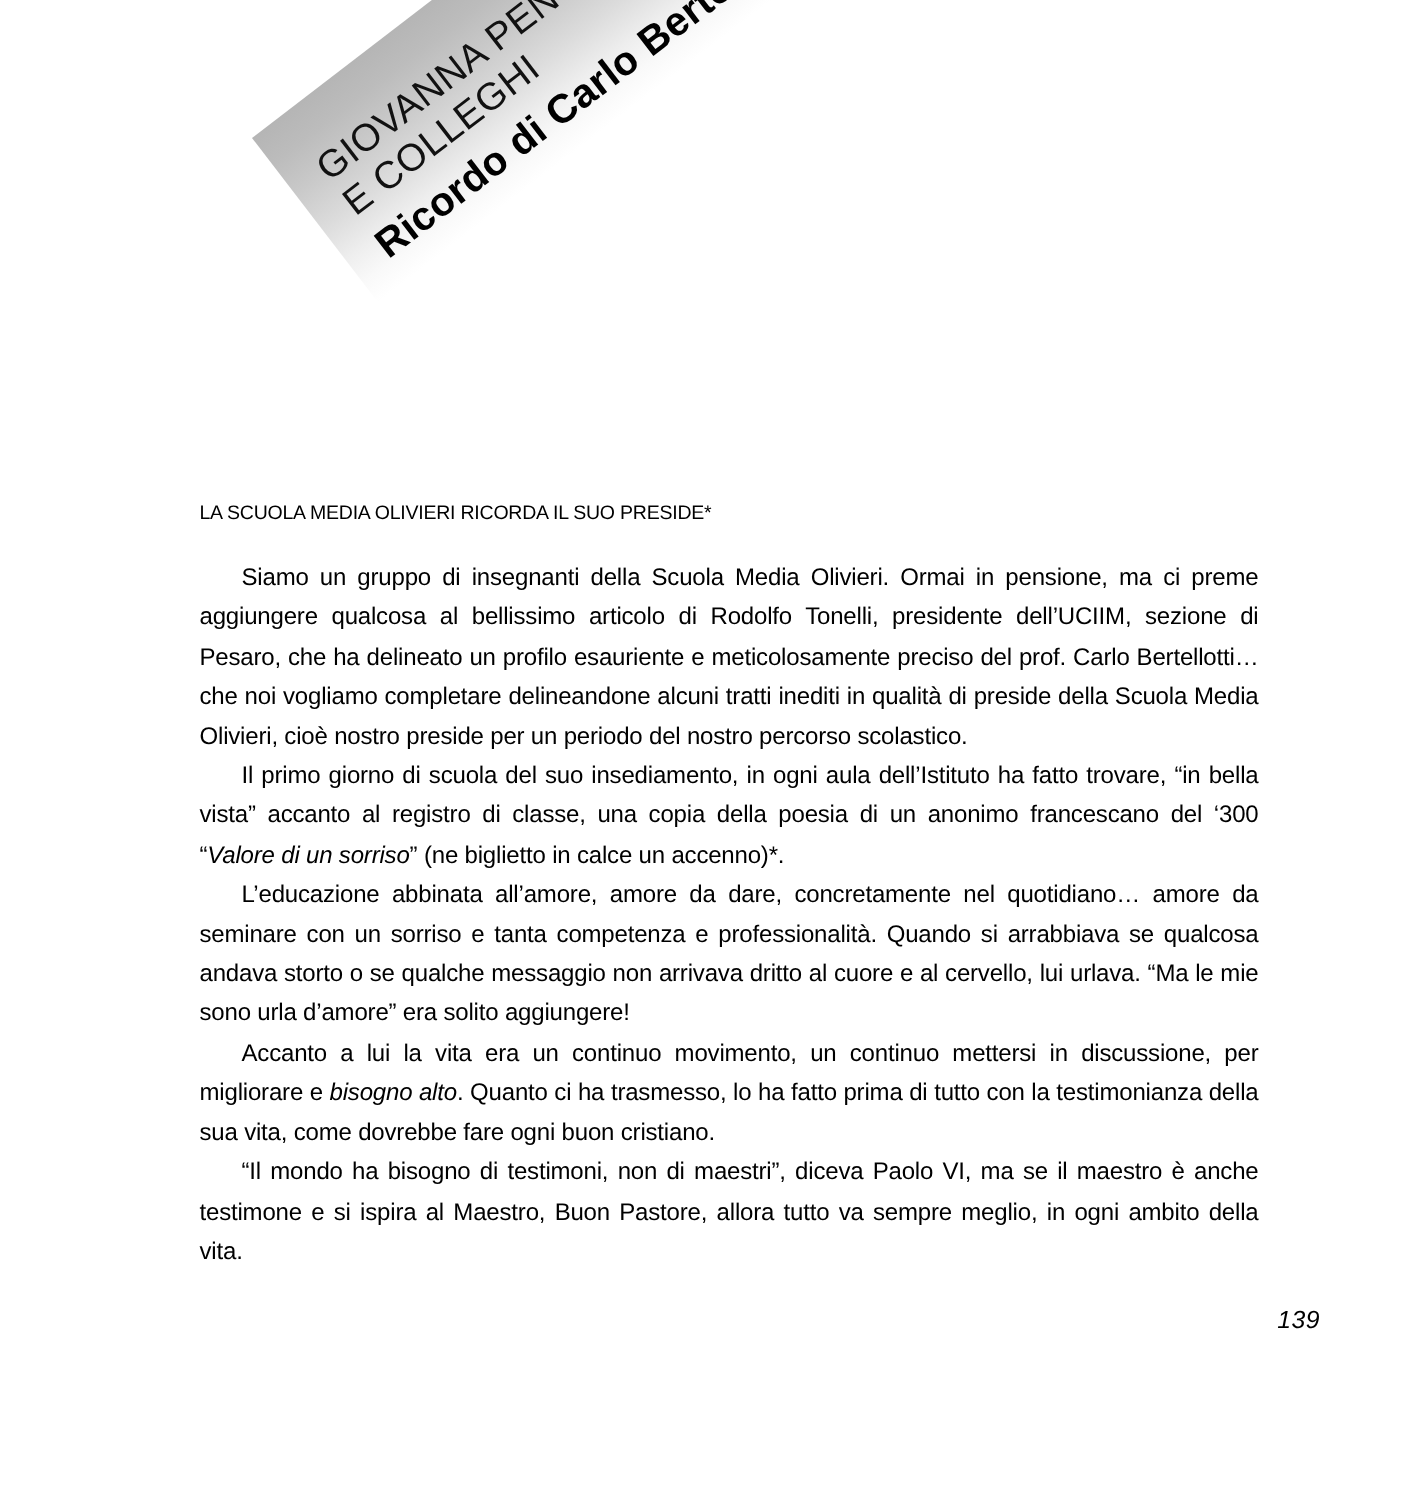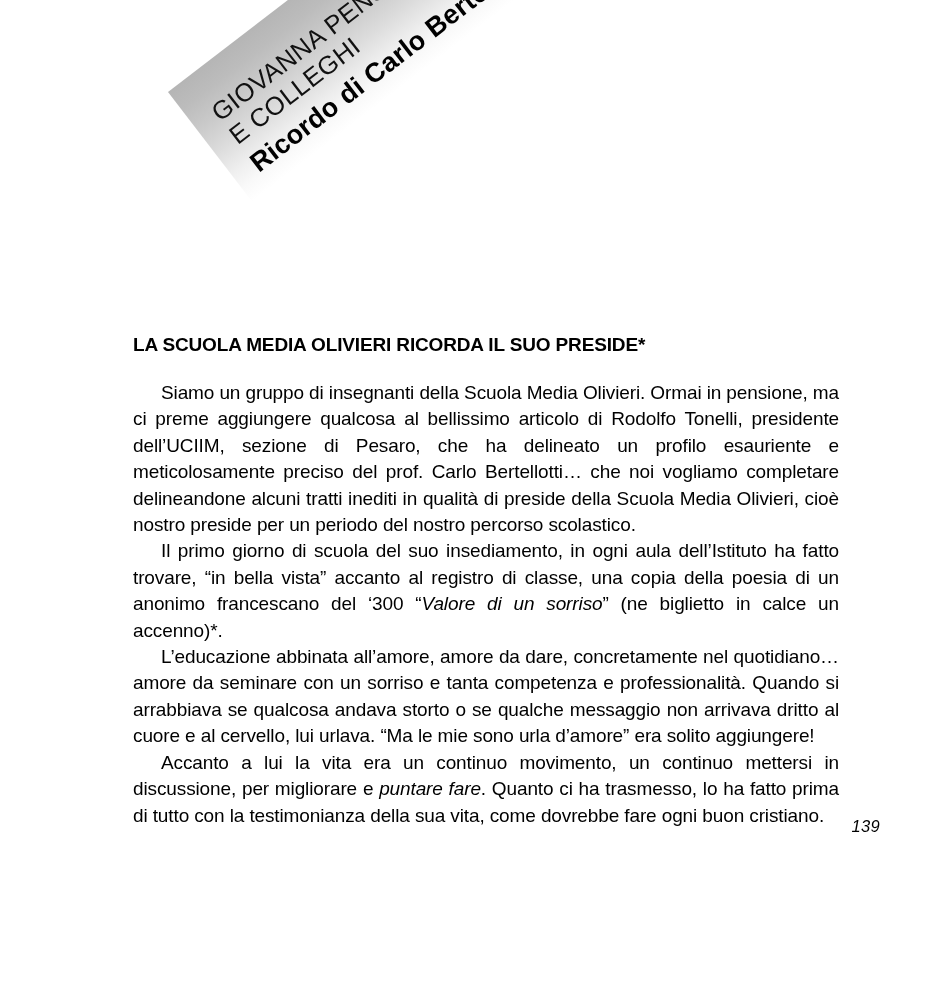--- a/index.html
+++ b/index.html
@@ -76,8 +76,8 @@
     width: 706px;
   }
   #article-heading {
-    font-size: 19px;
-    font-weight: 700;
+    font-size: 13px;
+    font-weight: 400;
     letter-spacing: -0.15px;
     margin: 0 0 24px 0;
     white-space: nowrap;

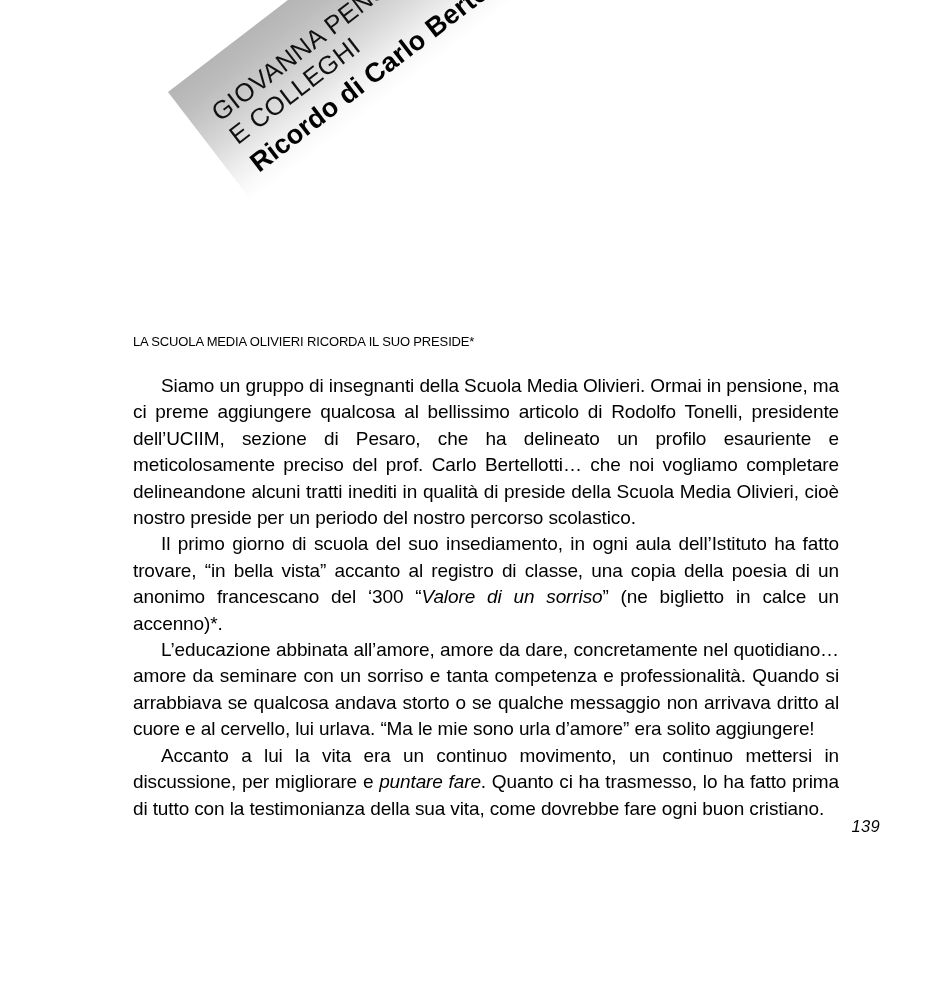--- a/index.html
+++ b/index.html
@@ -83,7 +83,7 @@
     white-space: nowrap;
   }
   .para {
-    font-size: 19px;
+    font-size: 16px;
     line-height: 26.4px;
     text-align: justify;
     margin: 0;

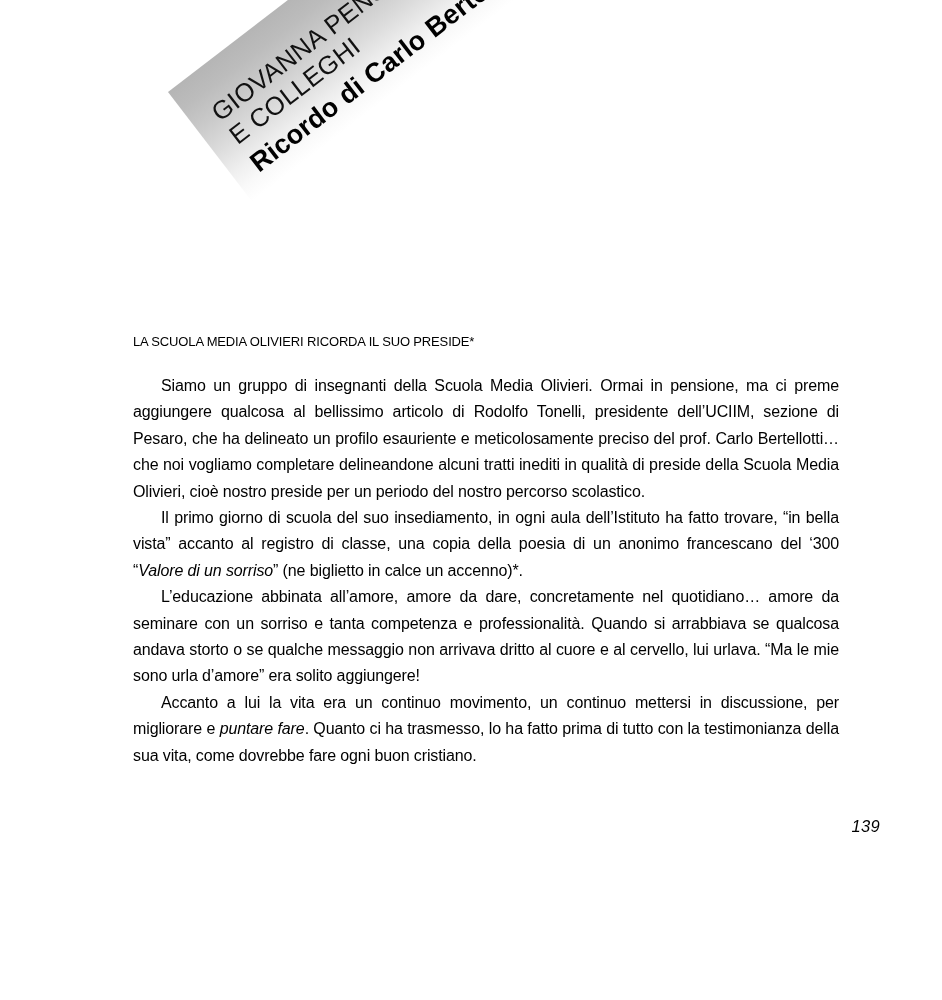--- a/index.html
+++ b/index.html
@@ -136,7 +136,7 @@
 
   <p class="para">L’educazione abbinata all’amore, amore da dare, concretamente nel quotidiano… amore da seminare con un sorriso e tanta competenza e professionalità. Quando si arrabbiava se qualcosa andava storto o se qualche messaggio non arrivava dritto al cuore e al cervello, lui urlava. “Ma le mie sono urla d’amore” era solito aggiungere!</p>
 
-  <p class="para"><span>Accanto a lui la vita era un continuo movimento, un continuo mettersi in discussione, per migliorare e </span><i>puntare fare</i><span>. Quanto ci ha trasmesso, lo ha fatto prima di tutto con la testimonianza della sua vita, come dovrebbe fare ogni buon cristiano.</span></p>
+  <p class="para"><span>Accanto a lui la vita era un continuo movimento, un continuo mettersi in discussione, per migliorare e </span><i>bisogno alto</i><span>. Quanto ci ha trasmesso, lo ha fatto prima di tutto con la testimonianza della sua vita, come dovrebbe fare ogni buon cristiano.</span></p>
 
 </div>
 

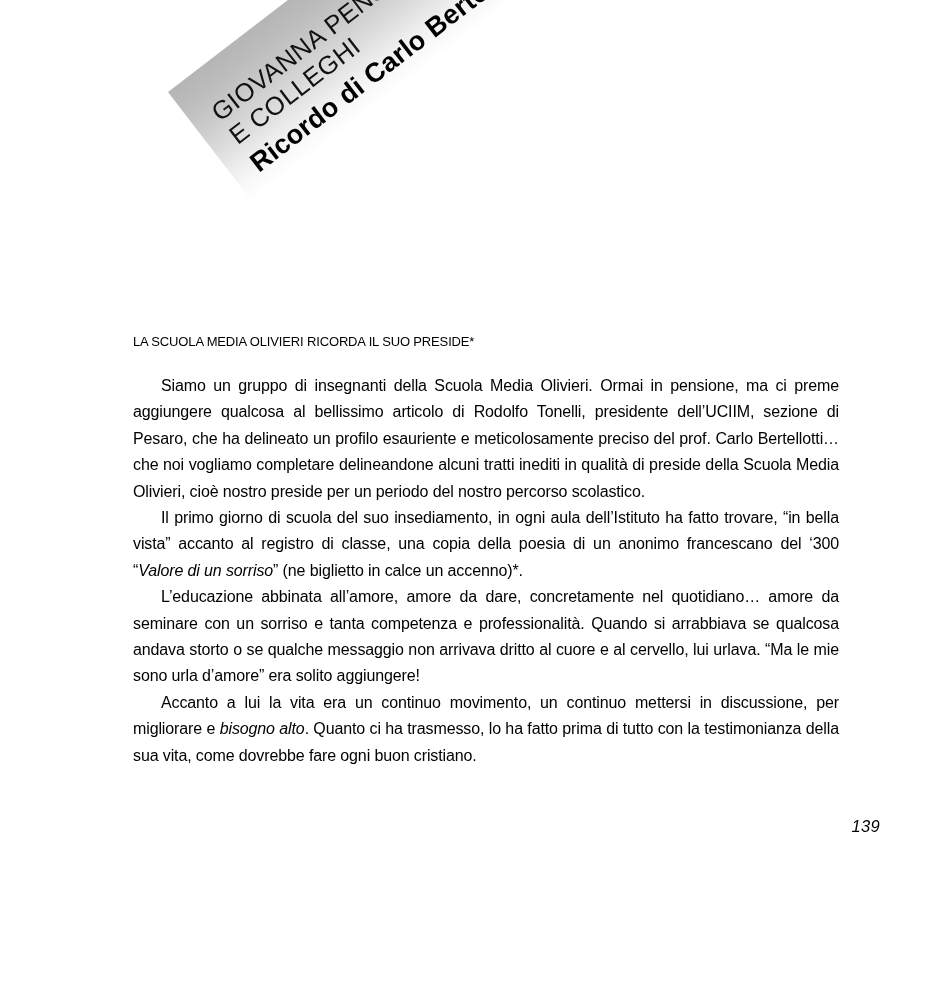--- a/index.html
+++ b/index.html
@@ -138,6 +138,7 @@
 
   <p class="para"><span>Accanto a lui la vita era un continuo movimento, un continuo mettersi in discussione, per migliorare e </span><i>bisogno alto</i><span>. Quanto ci ha trasmesso, lo ha fatto prima di tutto con la testimonianza della sua vita, come dovrebbe fare ogni buon cristiano.</span></p>
 
+  <p class="para"> “Il mondo ha bisogno di testimoni, non di maestri”, diceva Paolo VI, ma se il maestro è anche testimone e si ispira al Maestro, Buon Pastore, allora tutto va sempre meglio, in ogni ambito della vita.</p>
 </div>
 
 <div id="page-number">139</div>

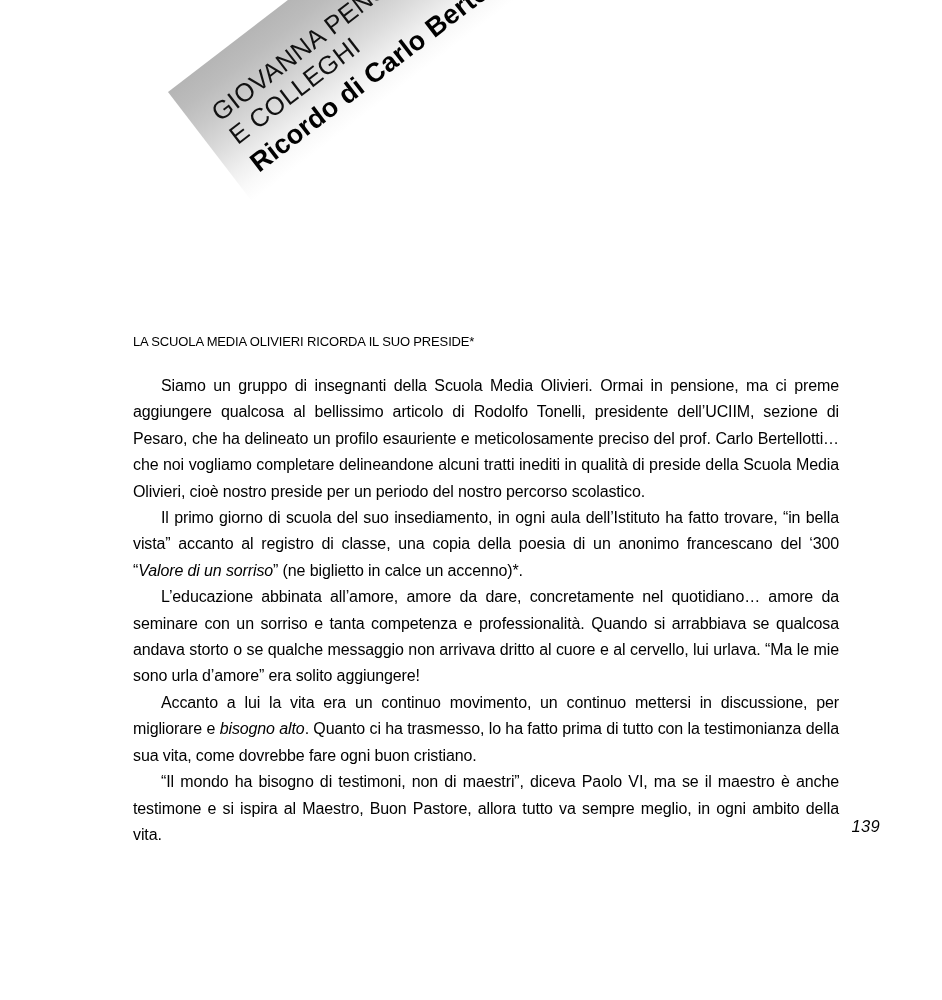--- a/index.html
+++ b/index.html
@@ -104,7 +104,7 @@
   #page-number {
     position: absolute;
     left: 0;
-    top: 817px;
+    top: 871px;
     width: 880px;
     text-align: right;
     font-size: 16.5px;

